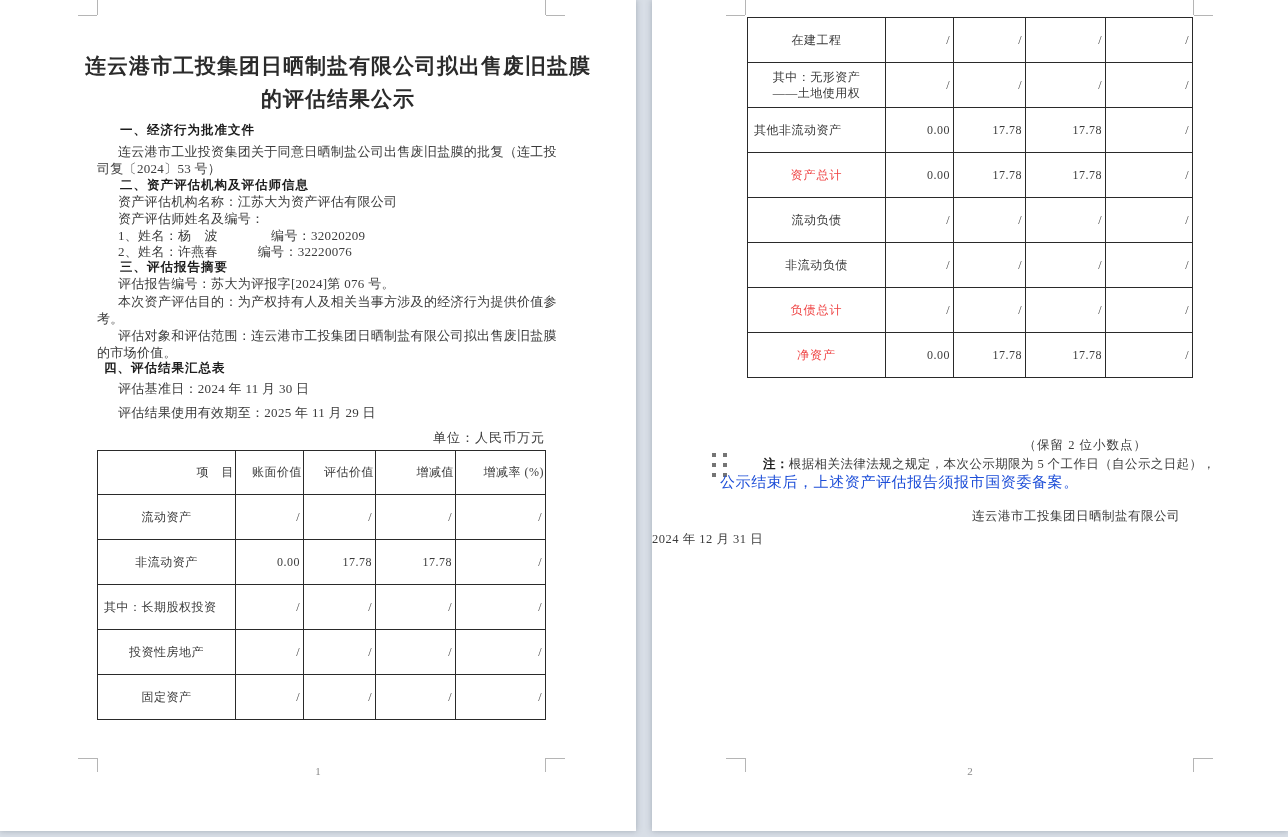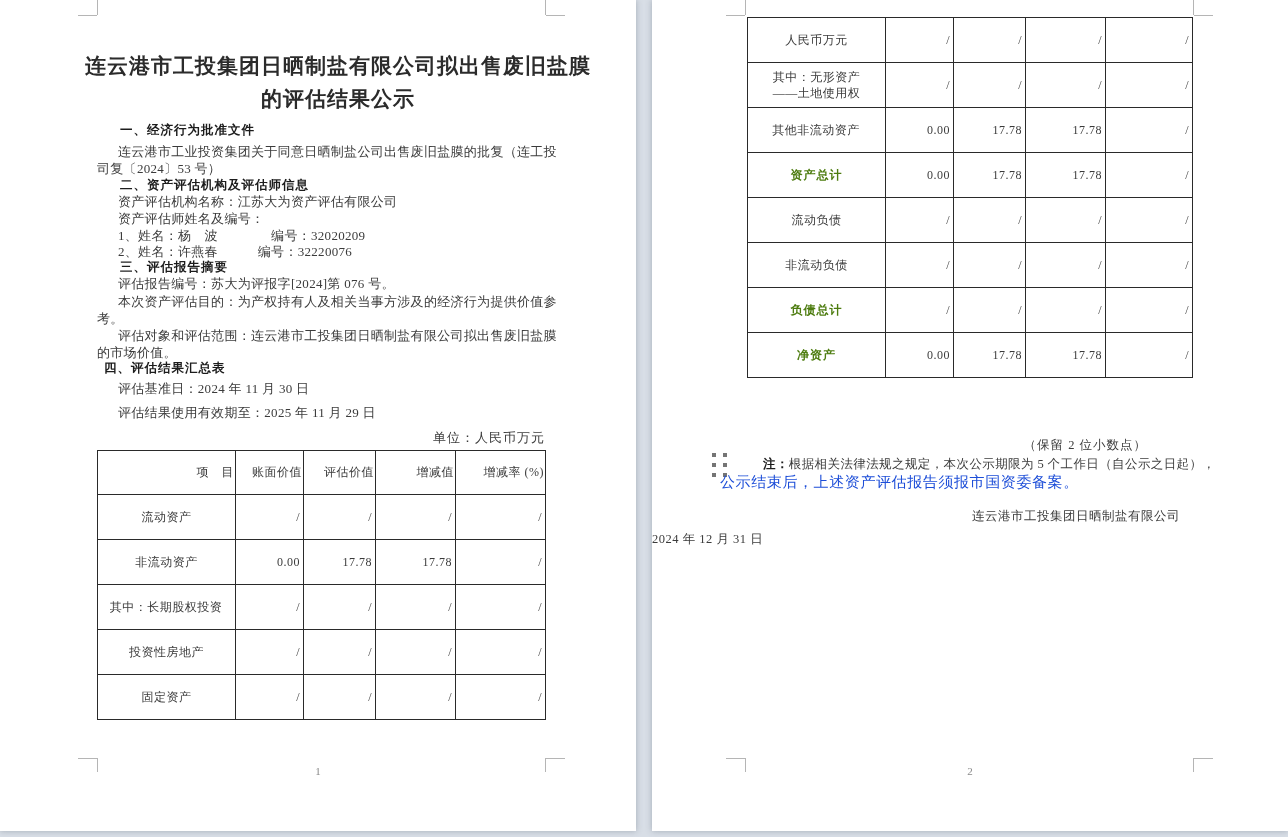--- a/index.html
+++ b/index.html
@@ -169,7 +169,7 @@
       </colgroup>
     <tbody id="t2b">
         <tr>
-          <td class="c-label">人民币万元</td>
+          <td class="c-label">在建工程</td>
           <td class="c-val">/</td>
           <td class="c-val">/</td>
           <td class="c-val">/</td>

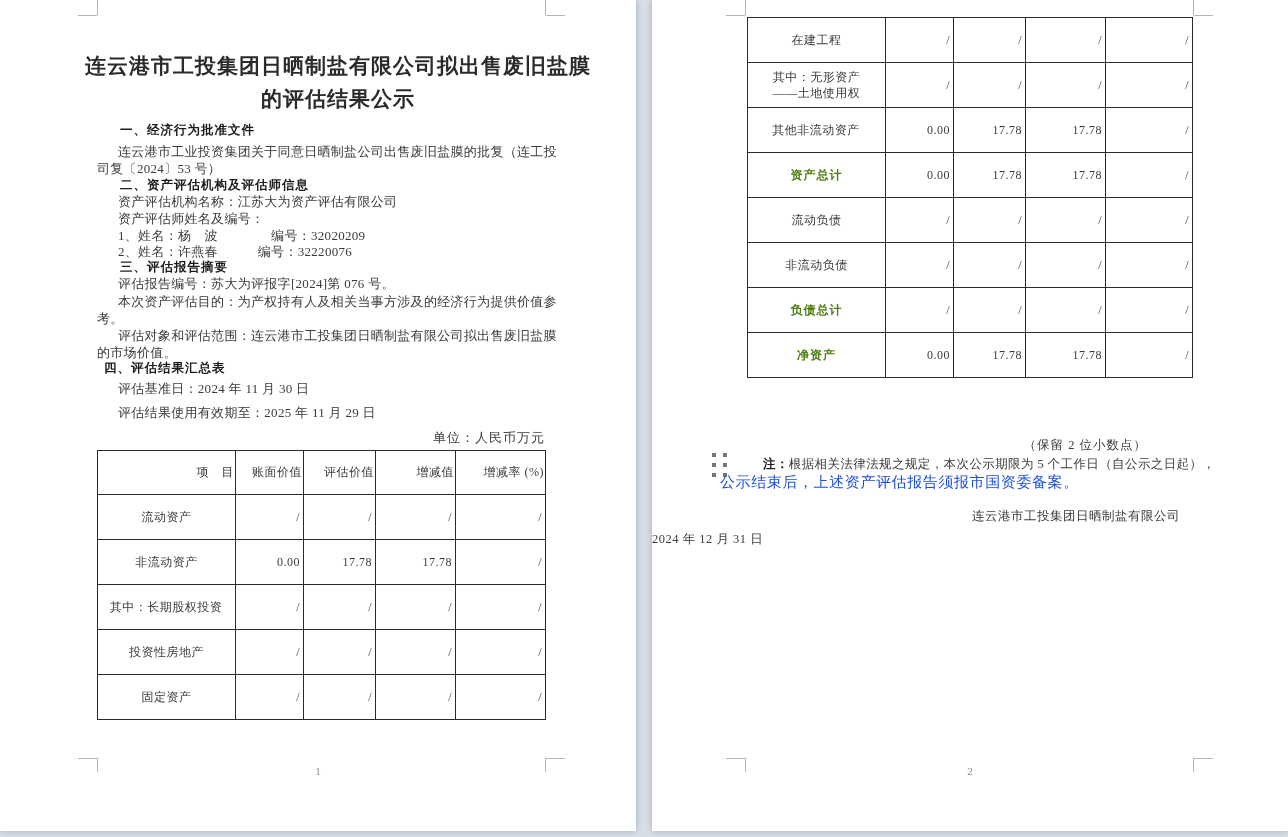--- a/index.html
+++ b/index.html
@@ -36,7 +36,7 @@
   #table1 thead tr{height:44px;}
   tbody tr{height:45px;}
   .c-label{text-align:center;padding:0 6px;}
-  .c-label.ar{text-align:center;padding-right:7px;}
+  .c-label.ar{text-align:left;padding-right:7px;}
   .c-label.lb{font-weight:bold;color:#4d7c0f;letter-spacing:1px;}
   .c-label div{line-height:16px;}
   .c-val{text-align:right;padding-right:3px;}

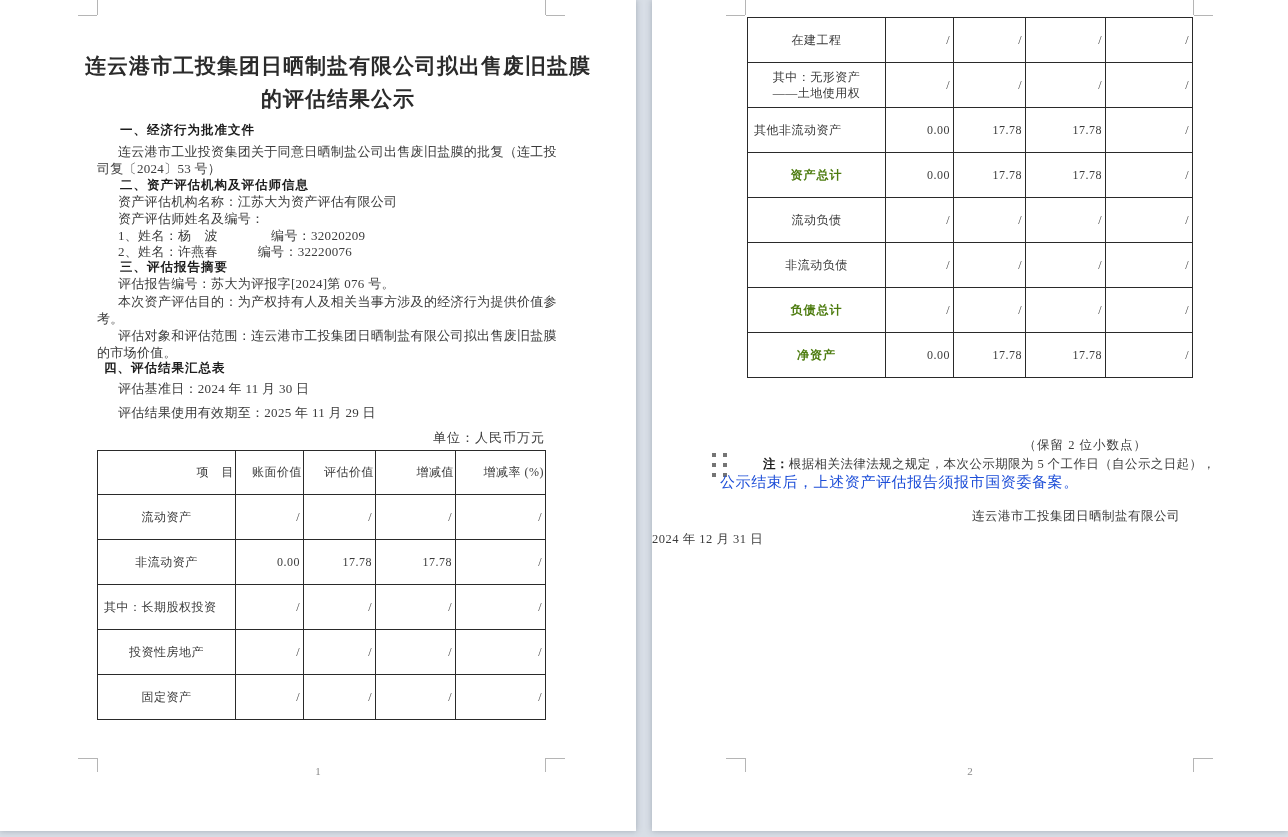--- a/index.html
+++ b/index.html
@@ -37,7 +37,7 @@
   tbody tr{height:45px;}
   .c-label{text-align:center;padding:0 6px;}
   .c-label.ar{text-align:left;padding-right:7px;}
-  .c-label.lb{font-weight:bold;color:#4d7c0f;letter-spacing:1px;}
+  .c-label.lb{font-weight:normal;color:#ef4444;letter-spacing:1px;}
   .c-label div{line-height:16px;}
   .c-val{text-align:right;padding-right:3px;}
   th{text-align:right;}

